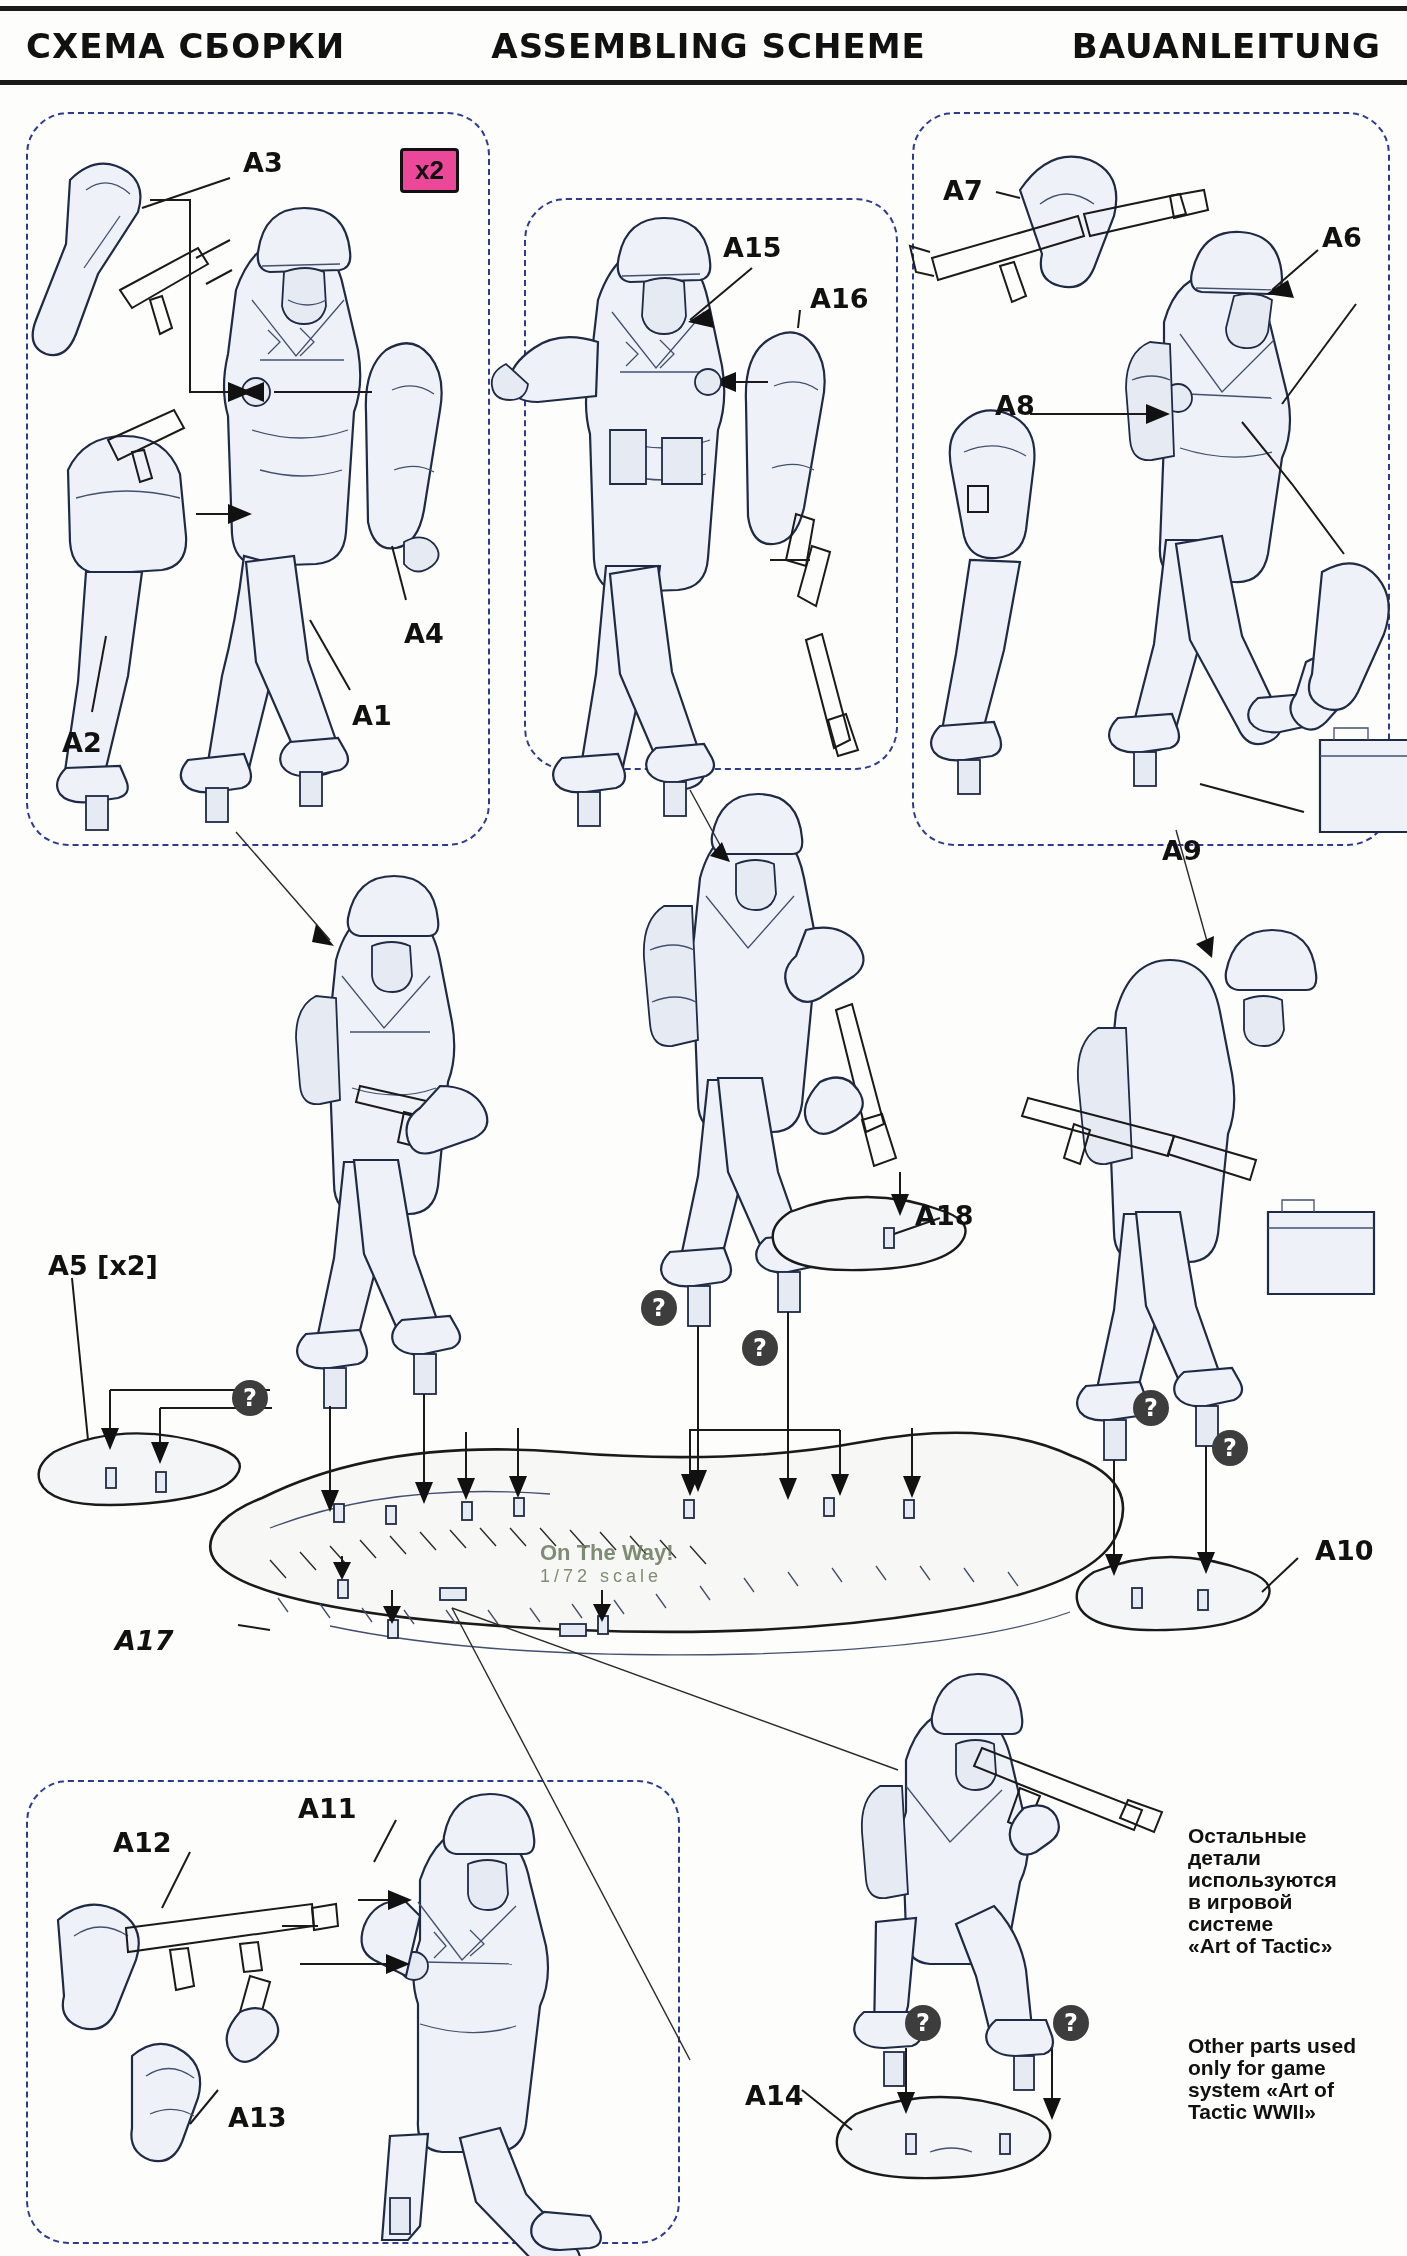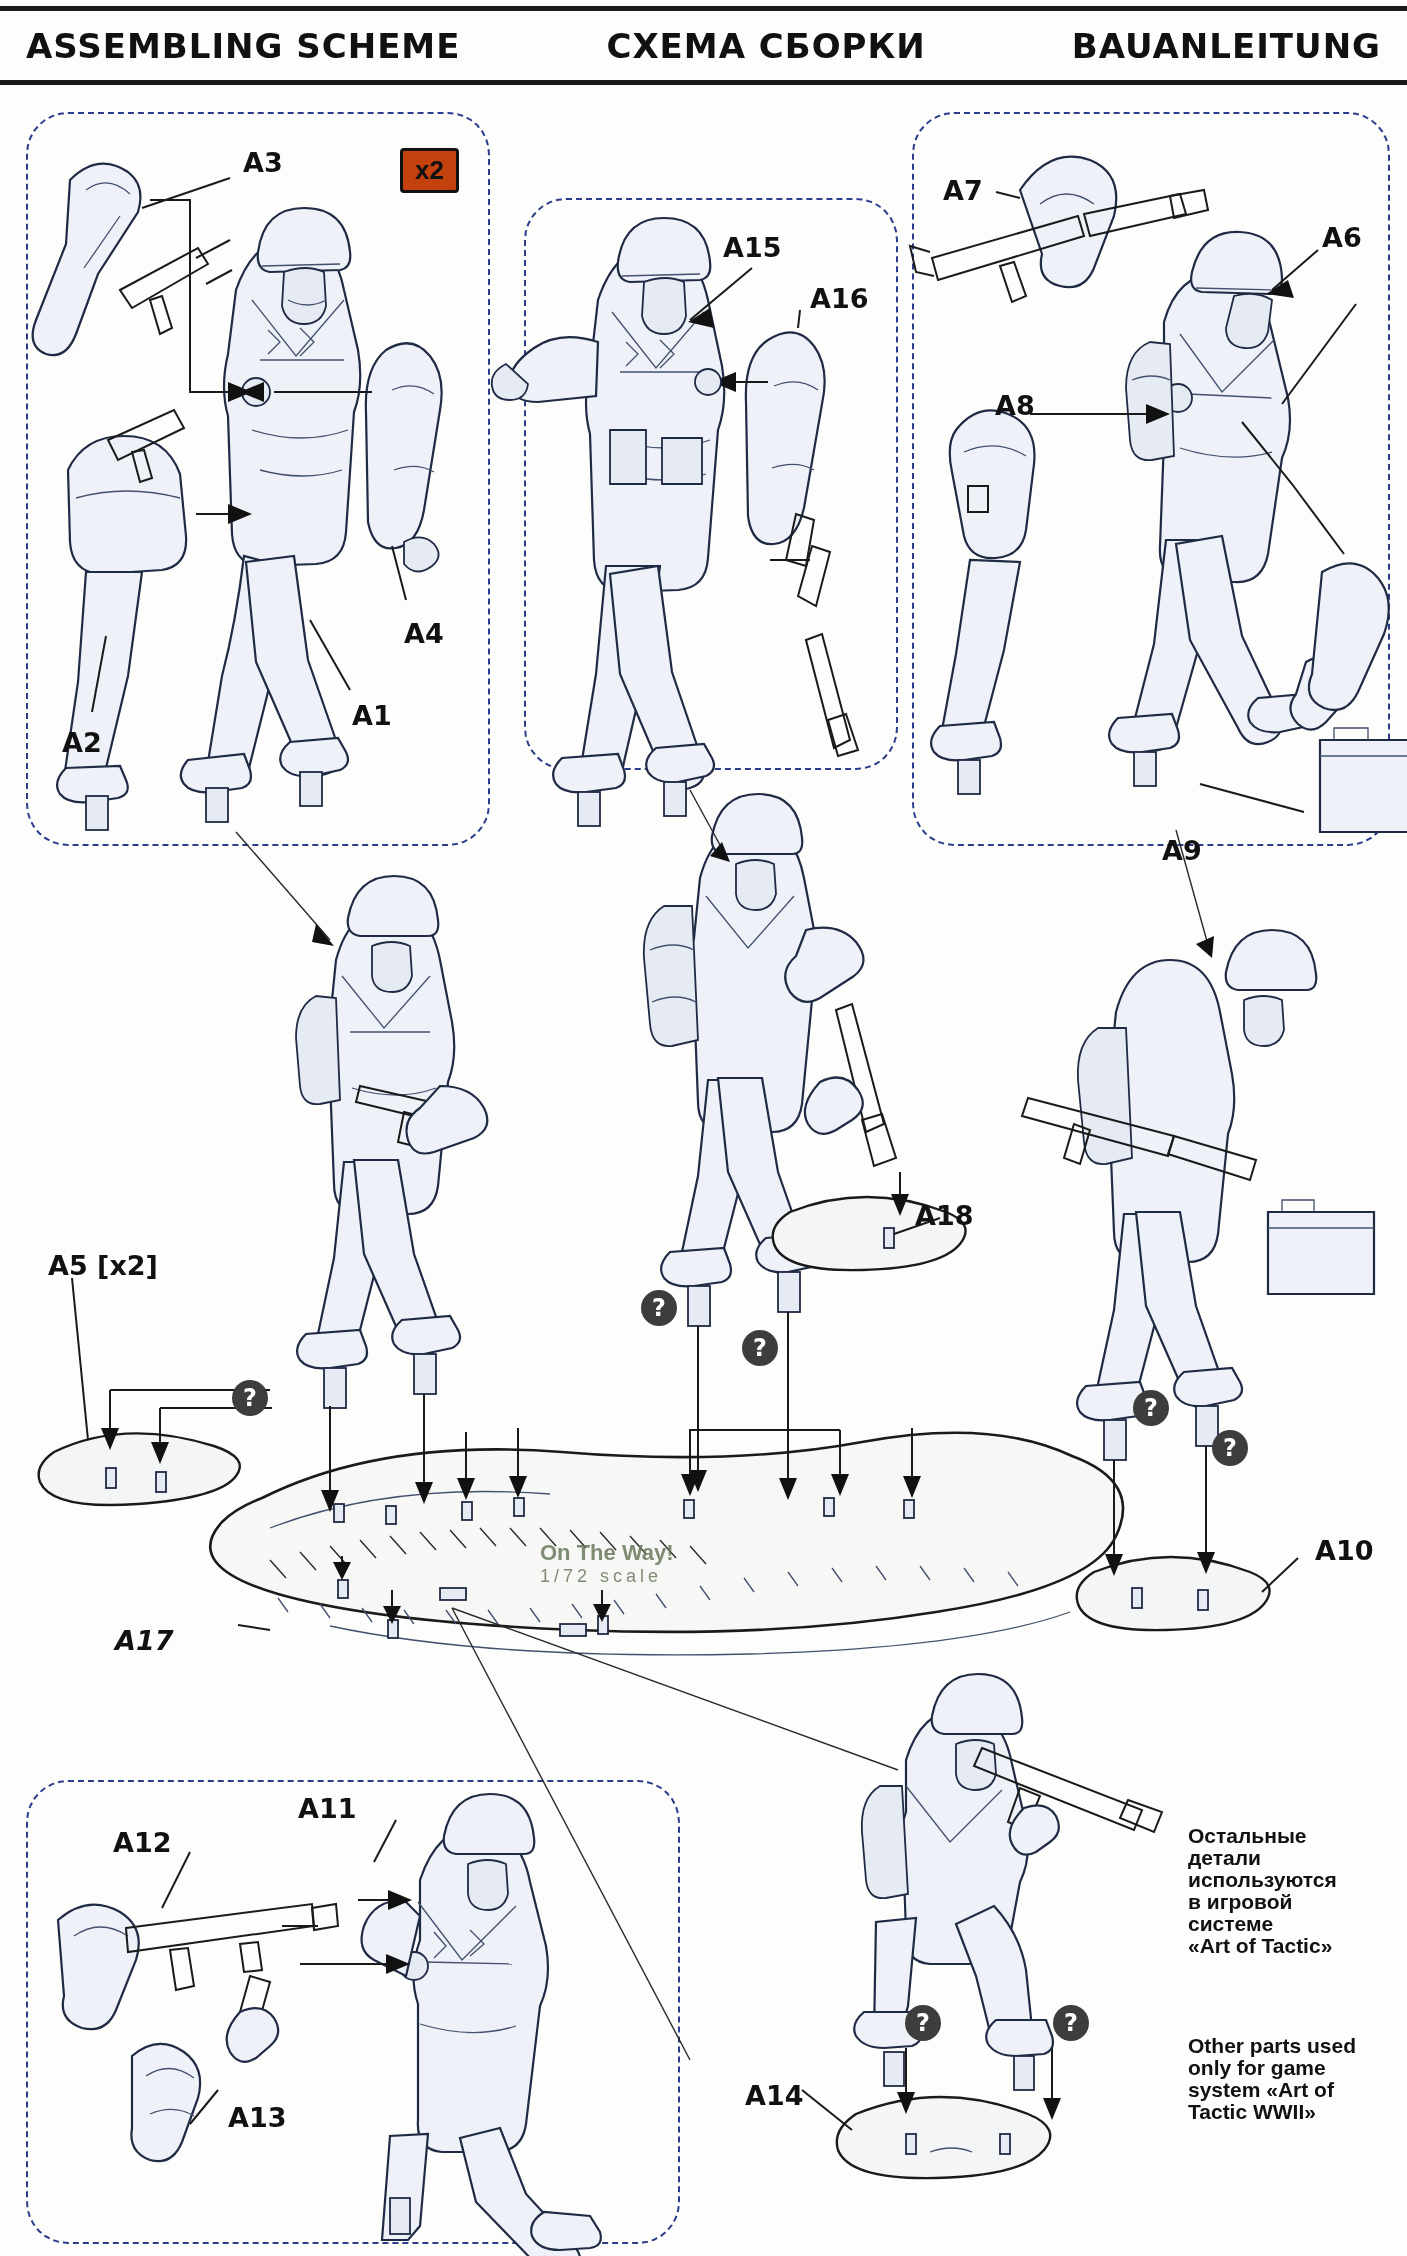--- a/index.html
+++ b/index.html
@@ -81,8 +81,8 @@
 
   <div class="header-rule-top"></div>
   <div class="header">
+    <span>СХЕМА СБОРКИ</span>
     <span>ASSEMBLING SCHEME</span>
-    <span>СХЕМА СБОРКИ</span>
     <span>BAUANLEITUNG</span>
   </div>
   <div class="header-rule-bottom"></div>

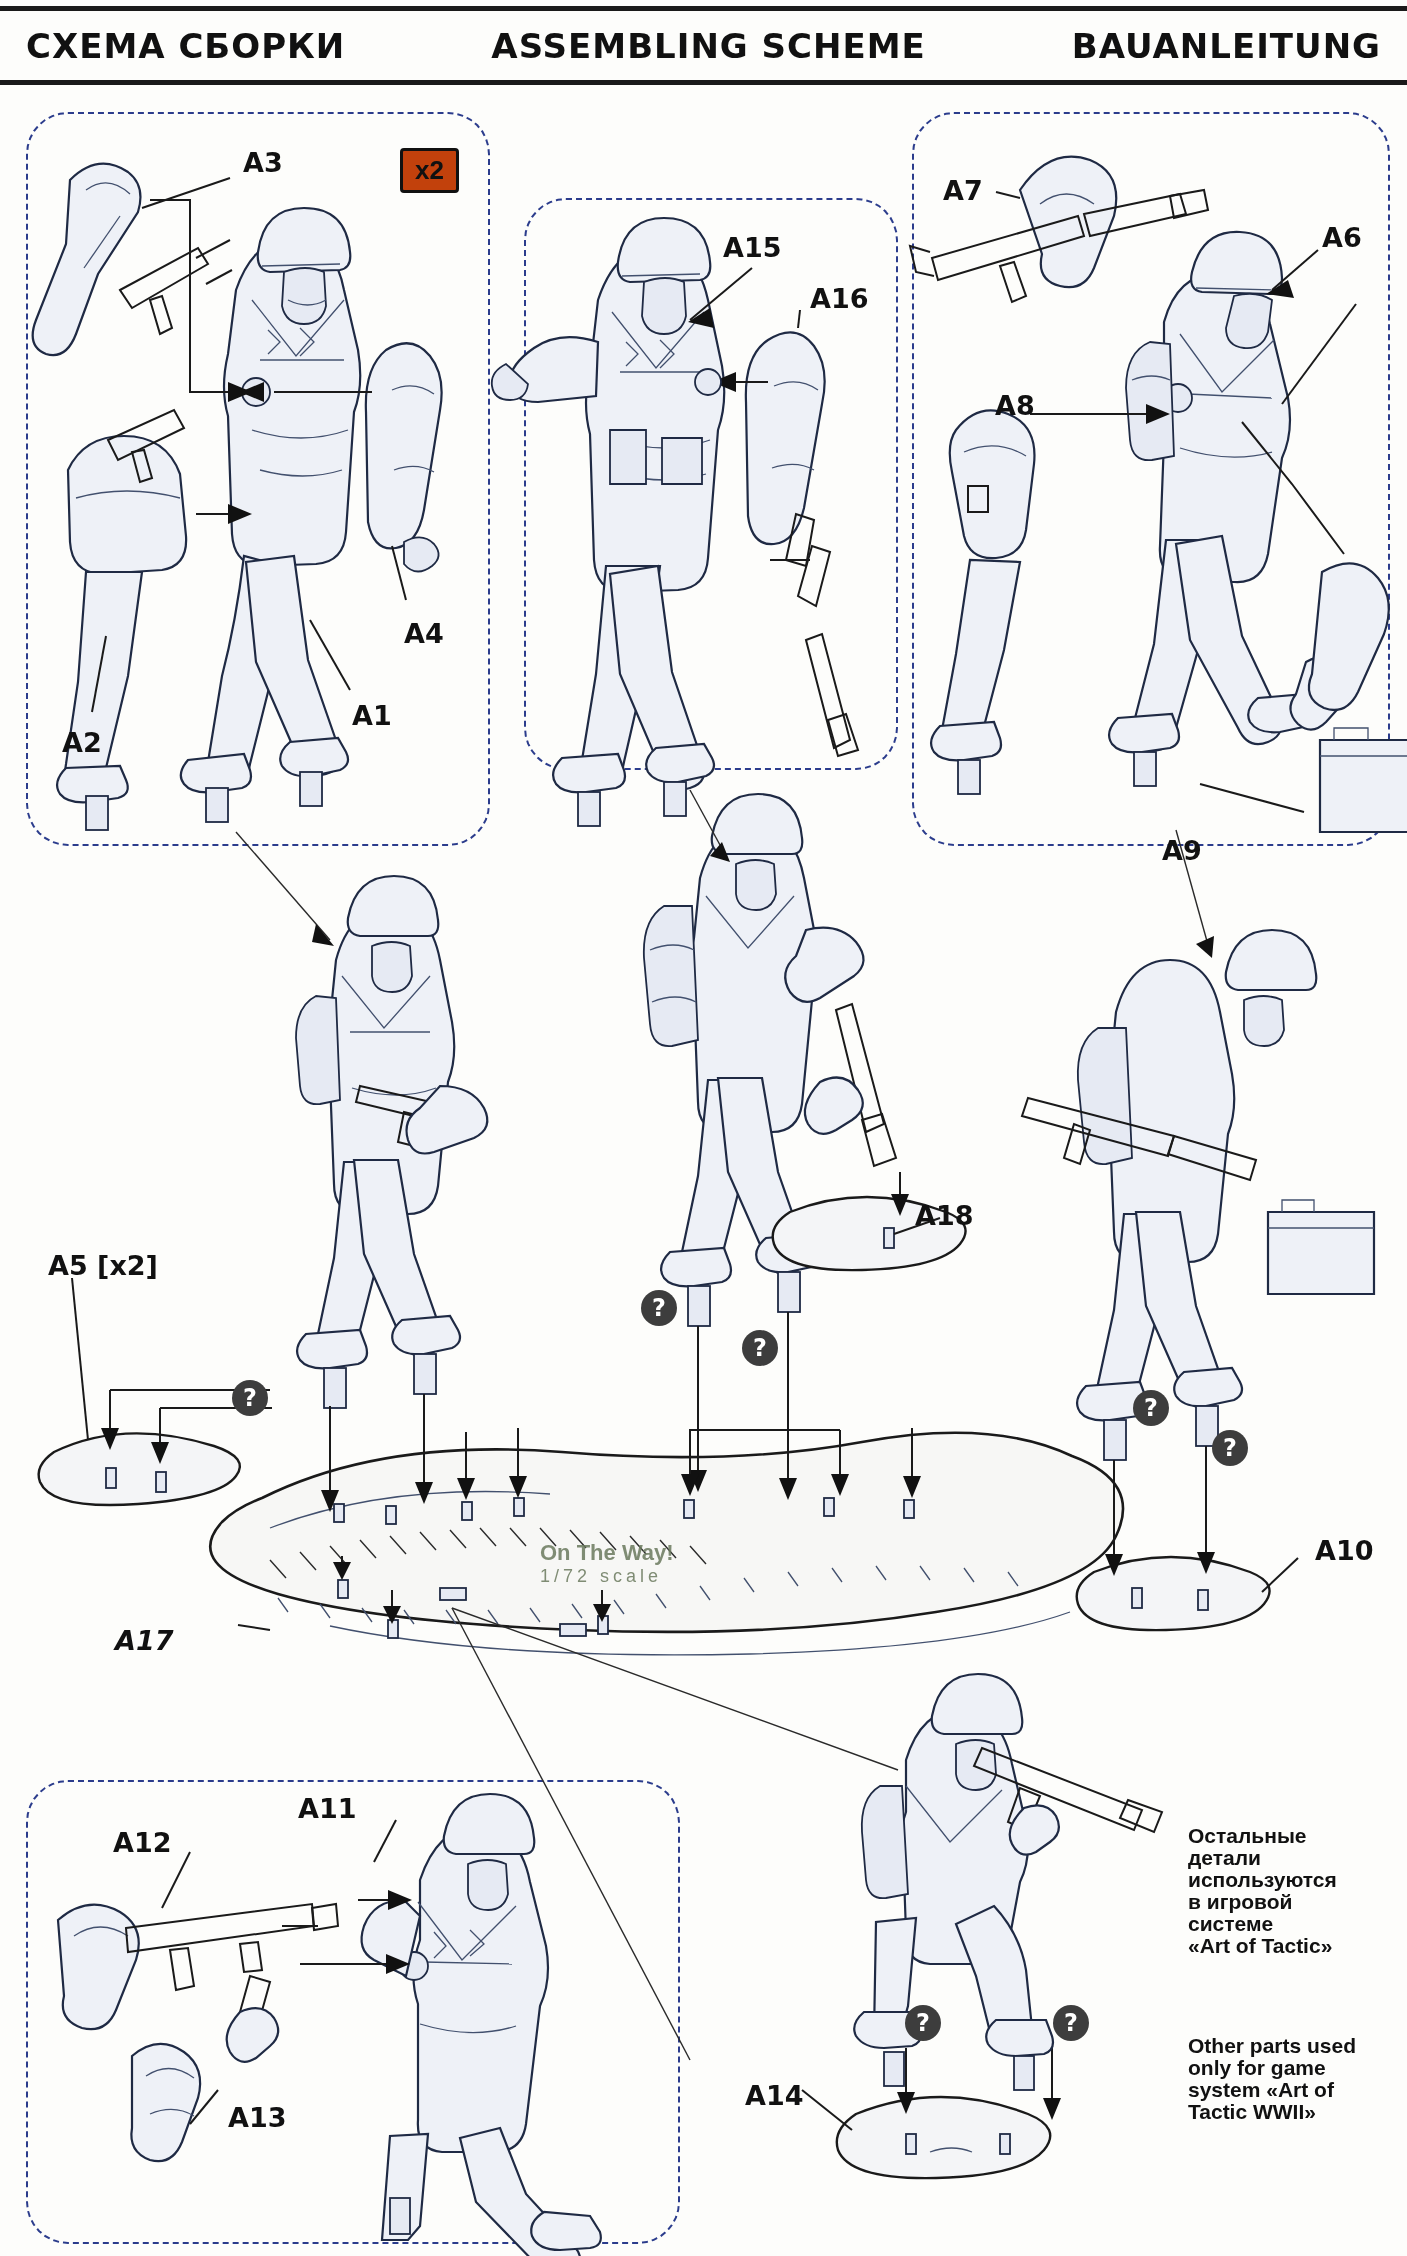--- a/index.html
+++ b/index.html
@@ -33,7 +33,7 @@
   }
   .x2-box{
     position:absolute;border:3px solid #111;border-radius:4px;
-    padding:4px 12px;font-weight:bold;font-size:26px;background:#c2410c;
+    padding:4px 12px;font-weight:bold;font-size:26px;background:#ec4899;
   }
 
   

